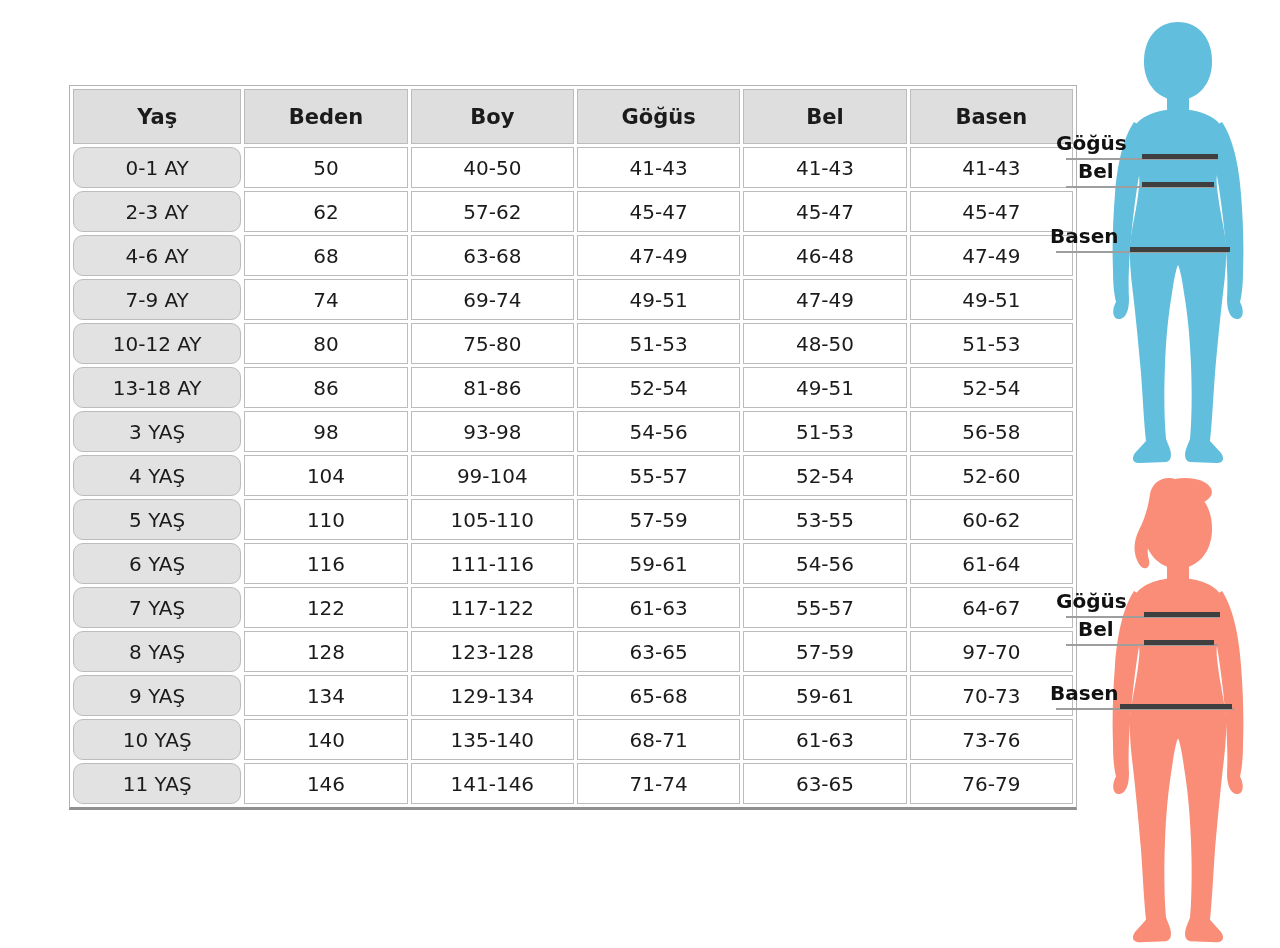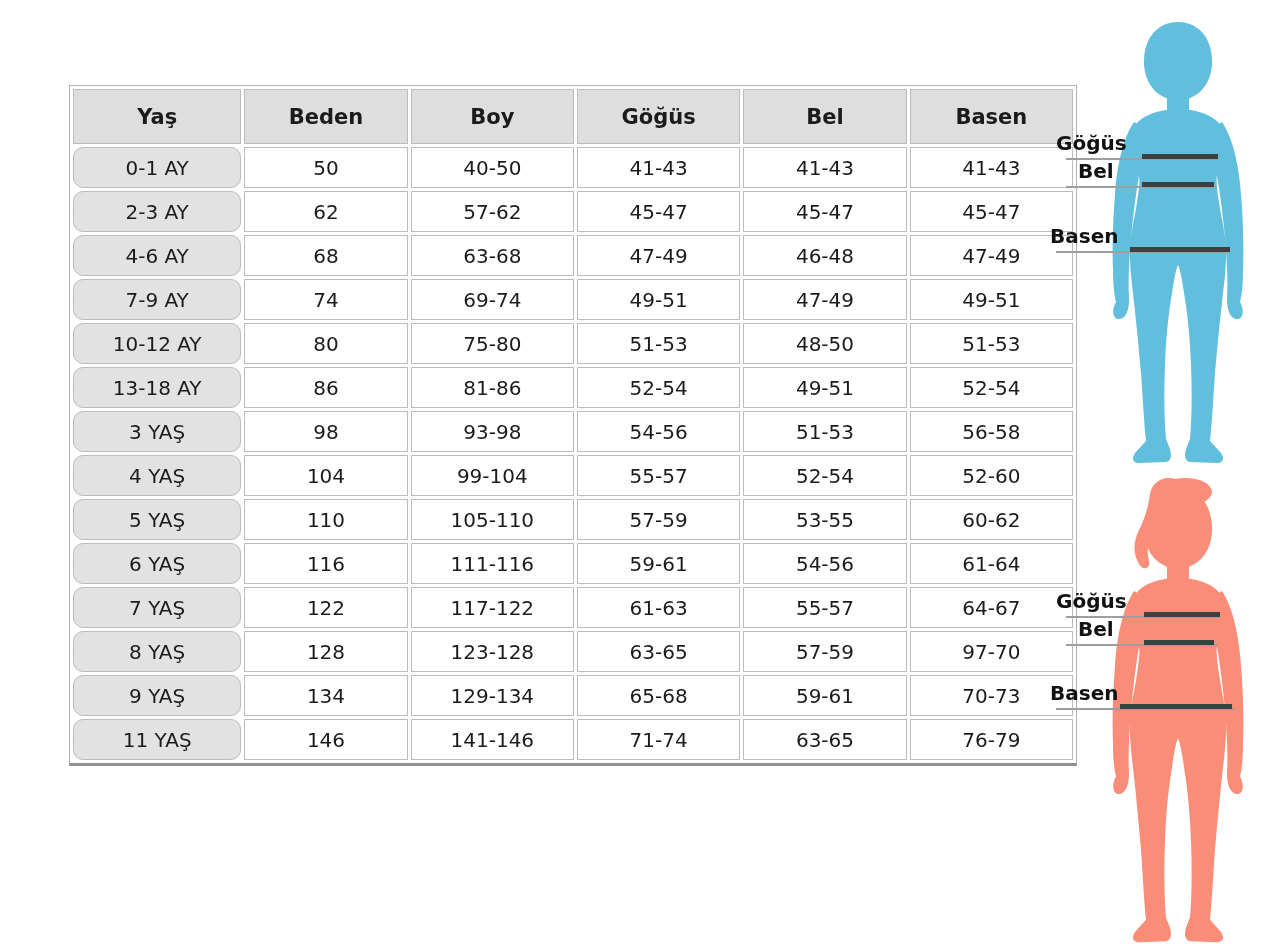--- a/index.html
+++ b/index.html
@@ -203,6 +203,14 @@
           <td>65-68</td>
           <td>59-61</td>
           <td>70-73</td>
+        </tr>
+        <tr>
+          <th scope="row">10 YAŞ</th>
+          <td>140</td>
+          <td>135-140</td>
+          <td>68-71</td>
+          <td>61-63</td>
+          <td>73-76</td>
         </tr>
         <tr>
           <th scope="row">11 YAŞ</th>

